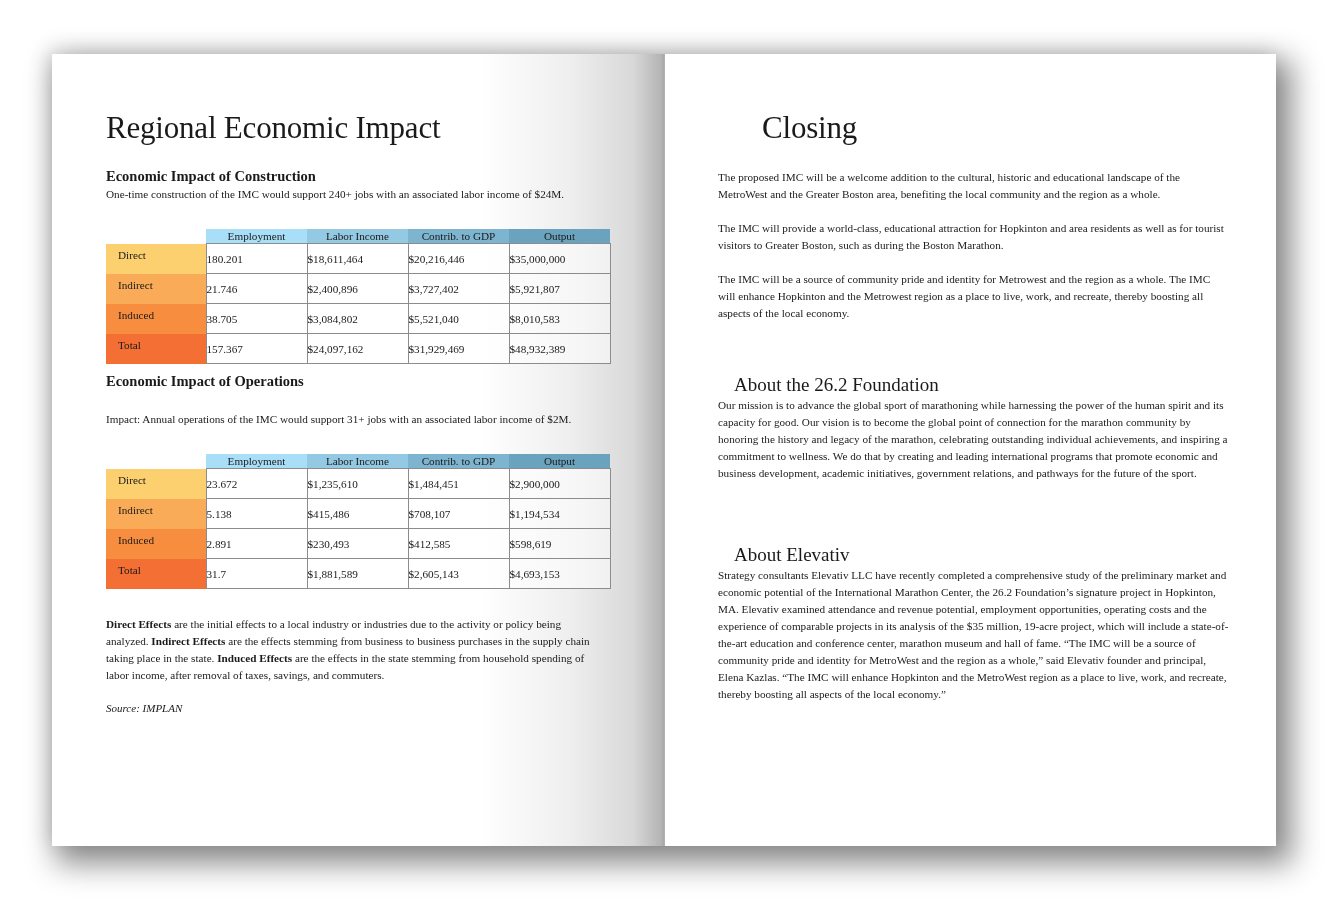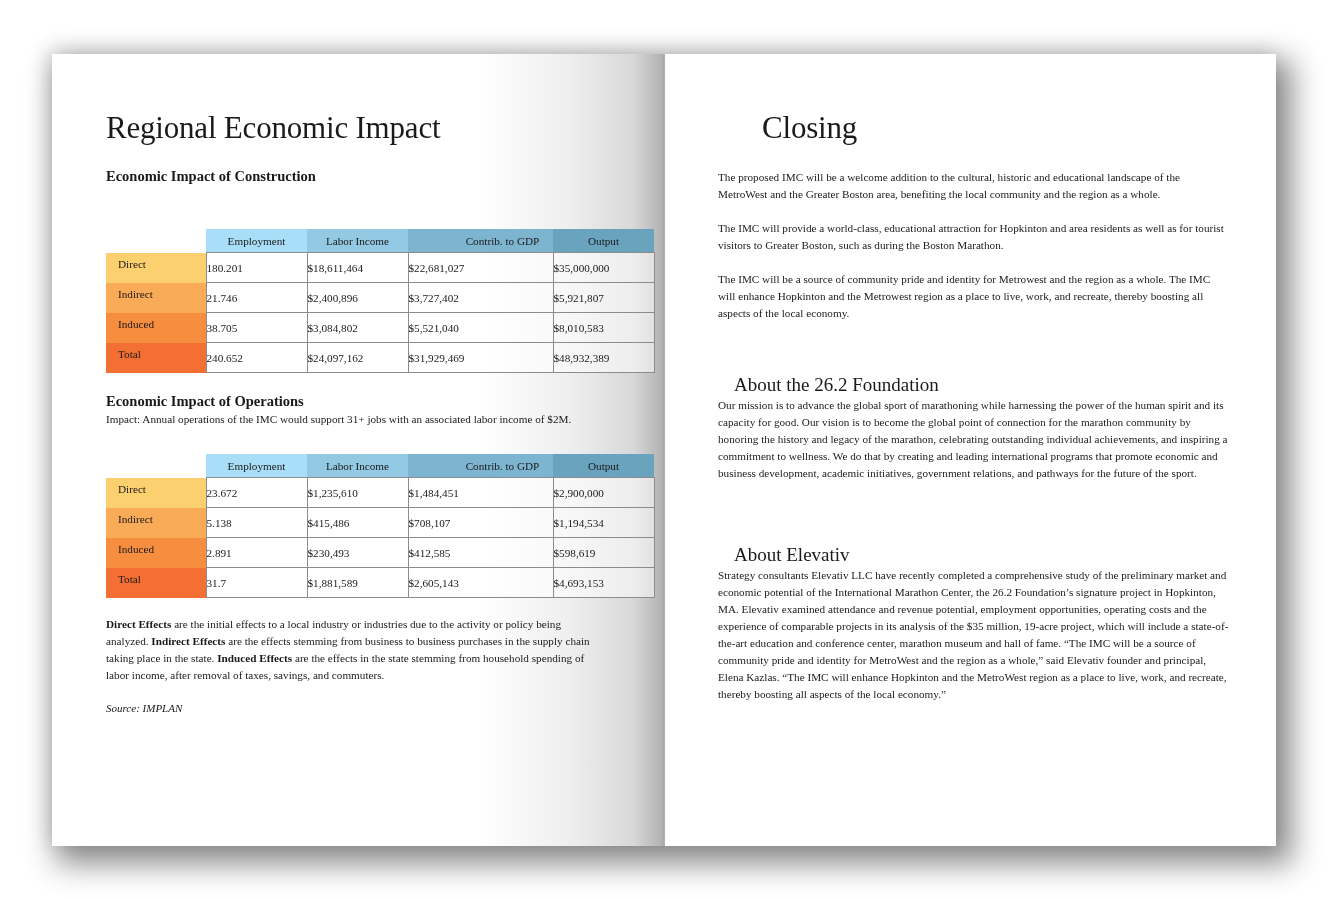--- a/index.html
+++ b/index.html
@@ -50,6 +50,7 @@
   <h1 class="h1" style="left:54px; top:56px;">Regional Economic Impact</h1>
 
   <h3 class="h3" style="left:54px; top:114px;">Economic Impact of Construction</h3>
+  <p class="sub" style="left:54px; top:134px;">One-time construction of the IMC would support 240+ jobs with an associated labor income of $24M.</p>
 
   <table class="impact" style="left:54px; top:175px;">
     <thead>

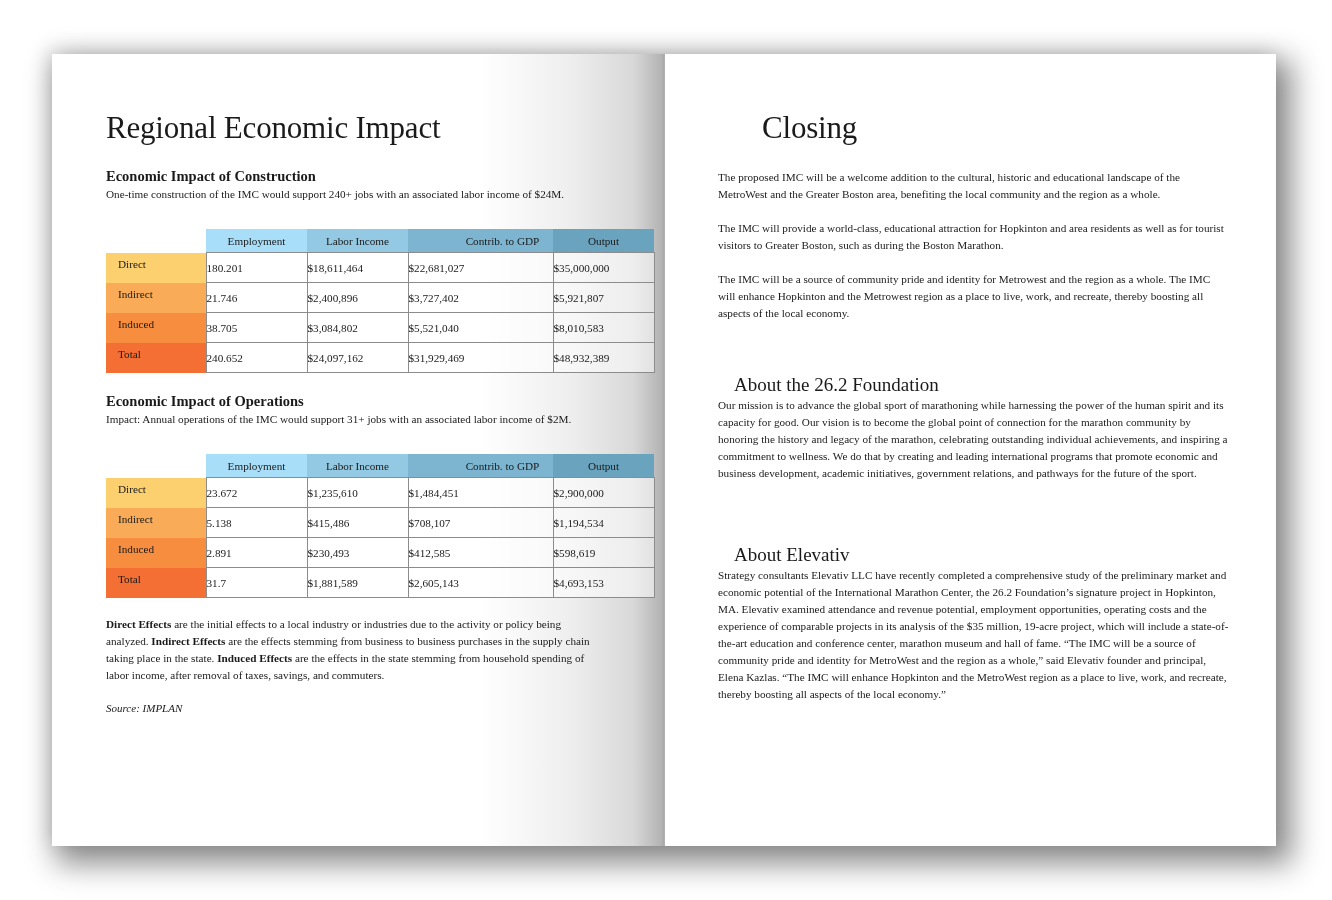--- a/index.html
+++ b/index.html
@@ -27,7 +27,7 @@
   .source { position: absolute; font-size: 11px; font-style: italic; margin: 0; }
 
   table.impact { position: absolute; border-collapse: collapse; font-size: 11.2px; }
-  table.impact th { font-weight: normal; height: 23px; padding: 0; text-align: center; width: 101px; }
+  table.impact th { font-weight: normal; height: 14px; padding: 0; text-align: center; width: 101px; }
   table.impact th.blank { background: transparent; width: 100px; }
   table.impact th.c0 { background: #a9def8; }
   table.impact th.c1 { background: #93c9e3; }

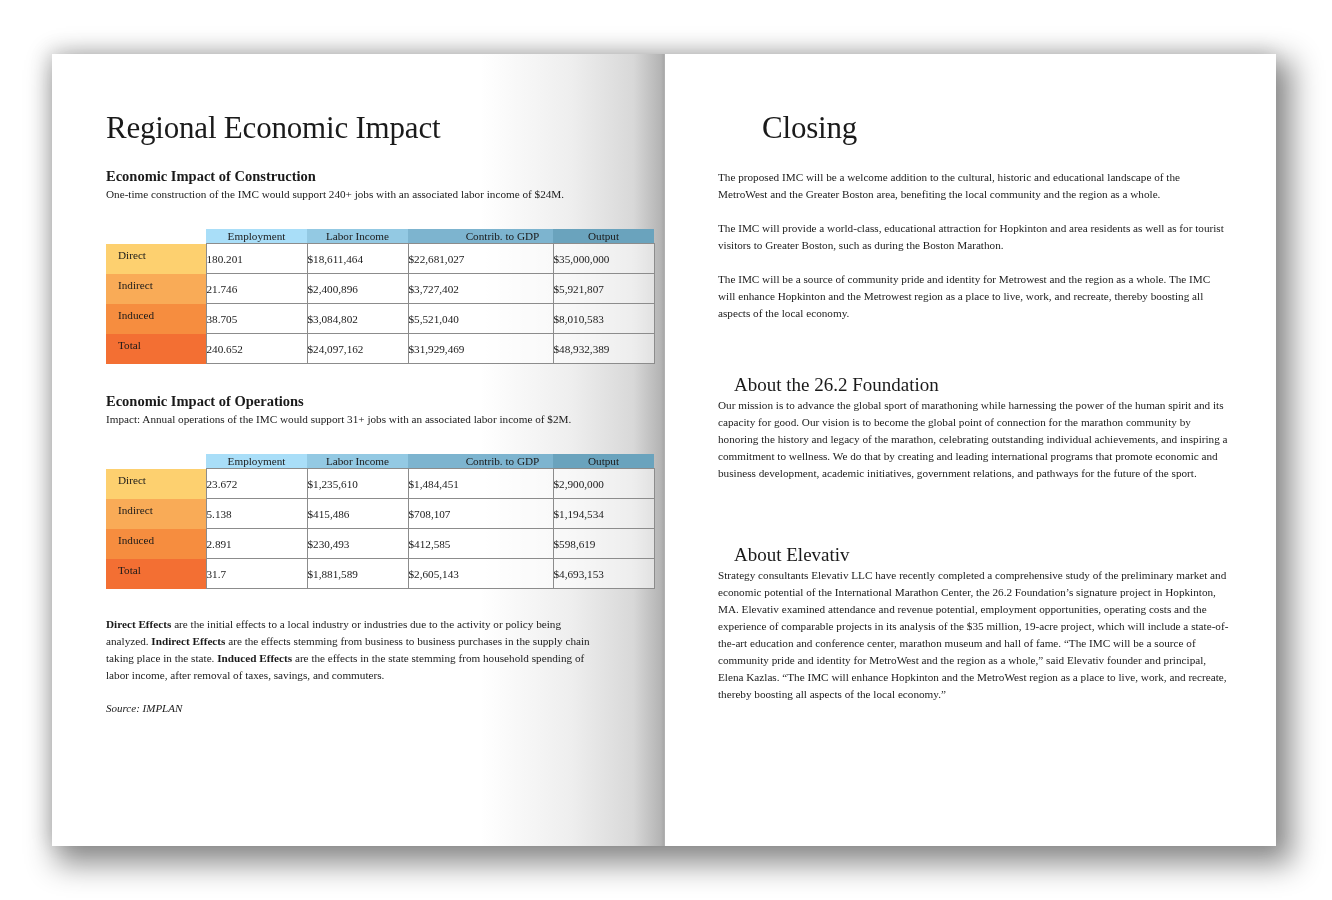--- a/index.html
+++ b/index.html
@@ -31,7 +31,7 @@
   table.impact th.blank { background: transparent; width: 100px; }
   table.impact th.c0 { background: #a9def8; }
   table.impact th.c1 { background: #93c9e3; }
-  table.impact th.c2 { background: #7db4cf; padding-left: 44px; }
+  table.impact th.c2 { background: #7db4cf; }
   table.impact th.c3 { background: #6aa3bd; }
   table.impact td { height: 22px; padding: 0 10px 0 0; border: 1px solid #8c8c8c; background: rgba(255,255,255,0.55); }
   table.impact td.lbl { text-align: left; padding: 0 0 8px 12px; border: none; border-right: 1px solid #8c8c8c; }

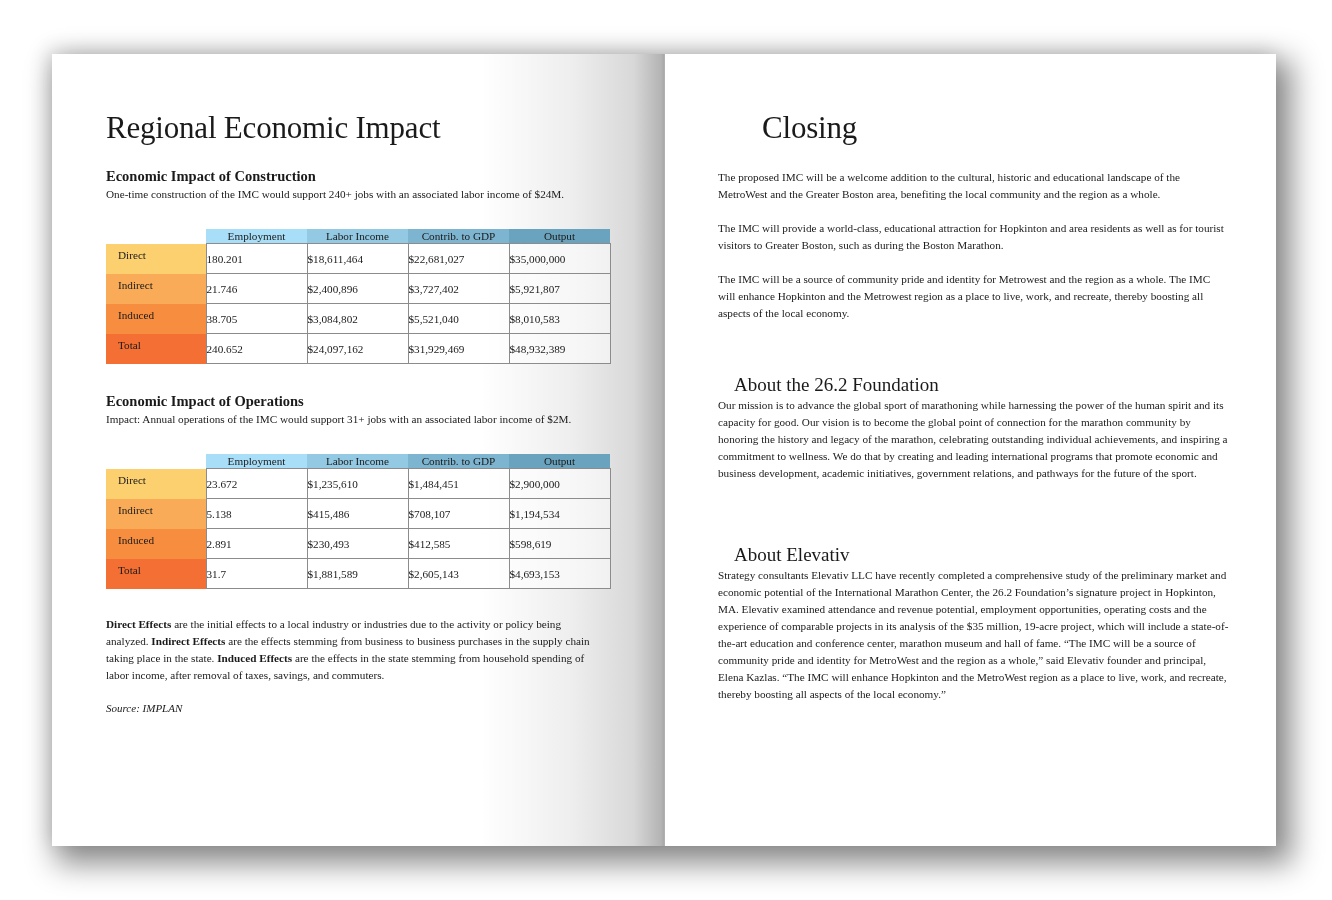--- a/index.html
+++ b/index.html
@@ -67,7 +67,7 @@
         <td class="lbl">Direct</td>
         <td>180.201</td>
         <td>$18,611,464</td>
-        <td>$22,681,027</td>
+        <td>$20,216,446</td>
         <td>$35,000,000</td>
       </tr>
       <tr class="r1">

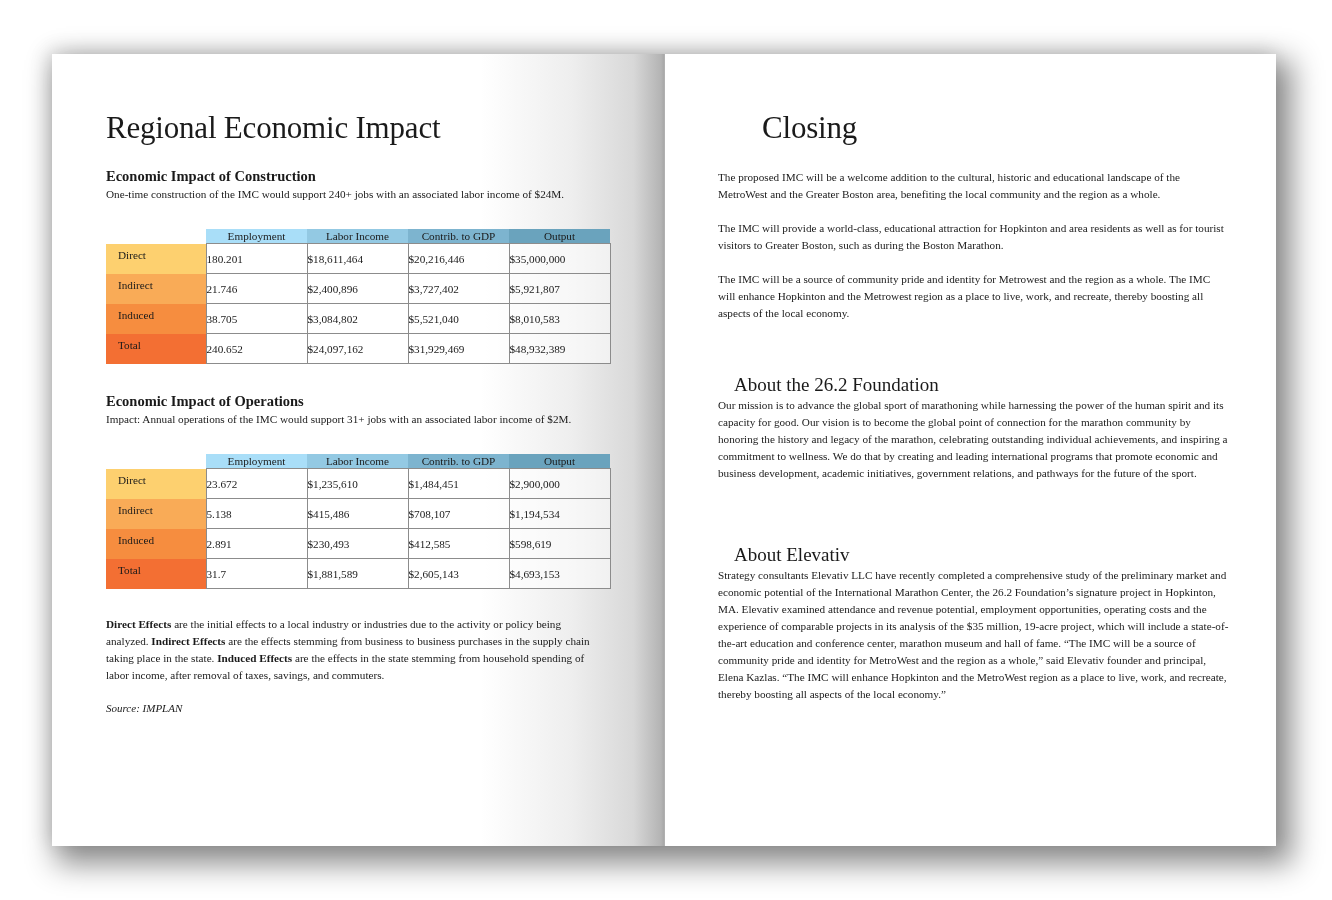--- a/index.html
+++ b/index.html
@@ -86,7 +86,7 @@
       </tr>
       <tr class="r3">
         <td class="lbl">Total</td>
-        <td>240.652</td>
+        <td>157.367</td>
         <td>$24,097,162</td>
         <td>$31,929,469</td>
         <td>$48,932,389</td>

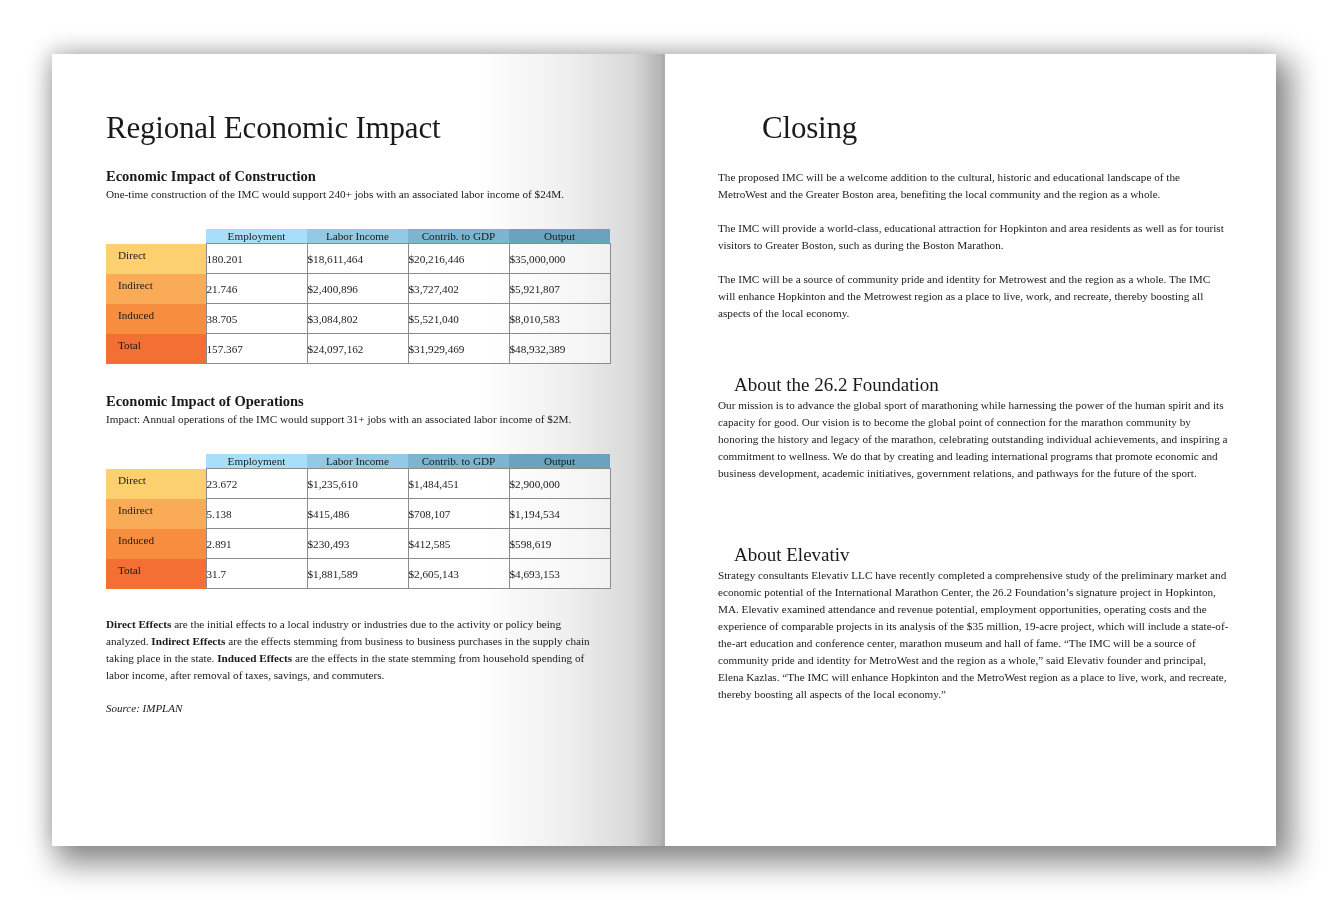--- a/index.html
+++ b/index.html
@@ -94,7 +94,7 @@
     </tbody>
   </table>
 
-  <h3 class="h3" style="left:54px; top:339px;">Economic Impact of Operations</h3>
+  <h3 class="h3" style="left:54px; top:319px;">Economic Impact of Operations</h3>
   <p class="sub" style="left:54px; top:359px;">Impact: Annual operations of the IMC would support 31+ jobs with an associated labor income of $2M.</p>
 
   <table class="impact" style="left:54px; top:400px;">

